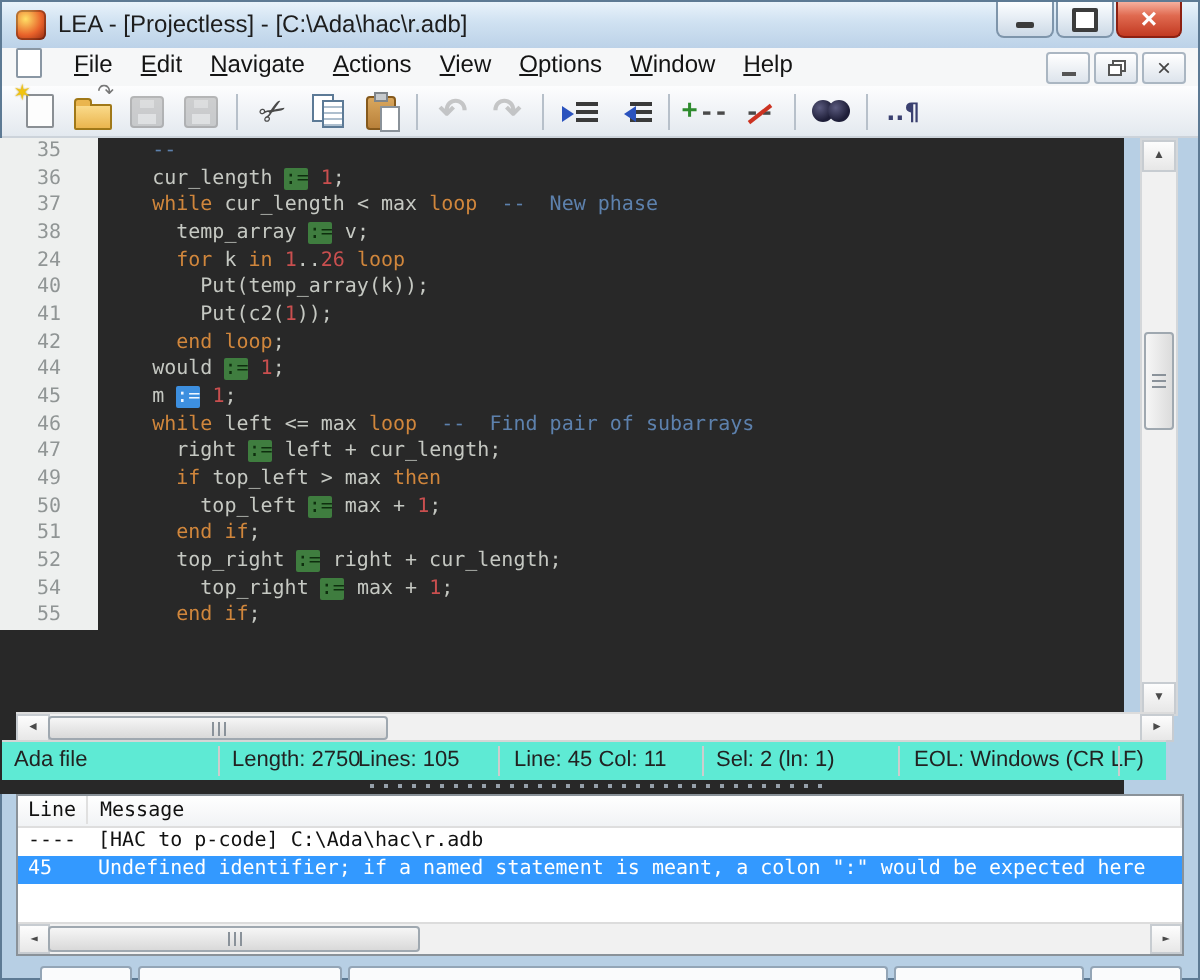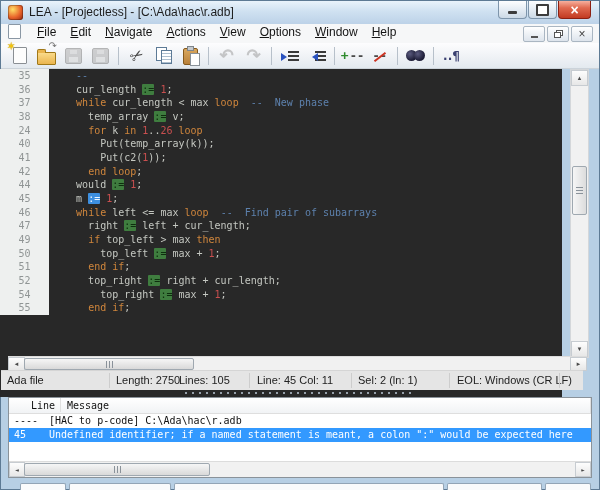--- a/index.html
+++ b/index.html
@@ -102,7 +102,7 @@
   #vscroll{position:absolute;top:69px;left:570px;width:17px;height:287px;background:#f1f1f1;border:1px solid #d4d7da}
   #ehscroll{position:absolute;top:356px;left:8px;width:579px;height:14px;background:#f1f1f1;border-top:1px solid #dcdcdc}
   
-  #statusbar{position:absolute;top:370px;left:1px;right:17px;height:19px;background:#e5e5e5;
+  #statusbar{position:absolute;top:370px;left:1px;right:17px;height:19px;background:#5eead4;
     border-top:1px solid #d5d5d5;font-size:11px;color:#222}
   .sfield{position:absolute;top:3px;white-space:nowrap}
   .ssep{position:absolute;top:2px;bottom:2px;width:1px;background:#cdcdcd}

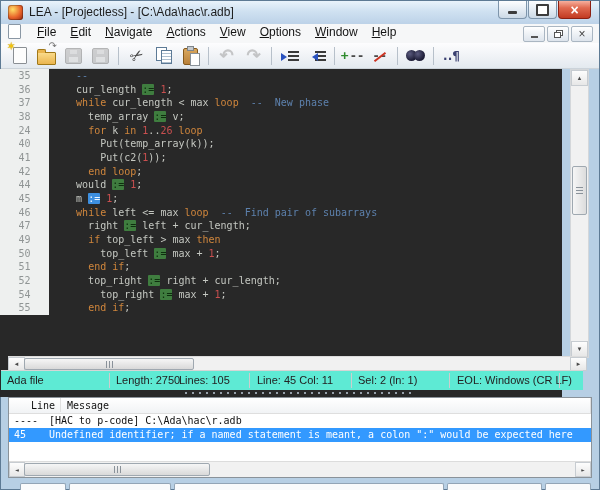--- a/index.html
+++ b/index.html
@@ -113,7 +113,7 @@
   #msgpanel{position:absolute;top:397px;left:8px;width:584px;height:81px;background:#fff;
     border:1px solid #8a9299;font:10px/14px "DejaVu Sans Mono",monospace;color:#111;box-sizing:border-box}
   #msgheader{height:15px;display:flex;background:linear-gradient(#ffffff,#f1f3f5);border-bottom:1px solid #dedede}
-  .hcol{padding-left:22px;border-right:1px solid #e0e0e0;line-height:15px}
+  .hcol{padding-left:5px;border-right:1px solid #e0e0e0;line-height:15px}
   .hcol.line{width:29px}
   .hcol.msg{flex:1;padding-left:6px}
   .mrow{height:14px;display:flex;white-space:pre}

